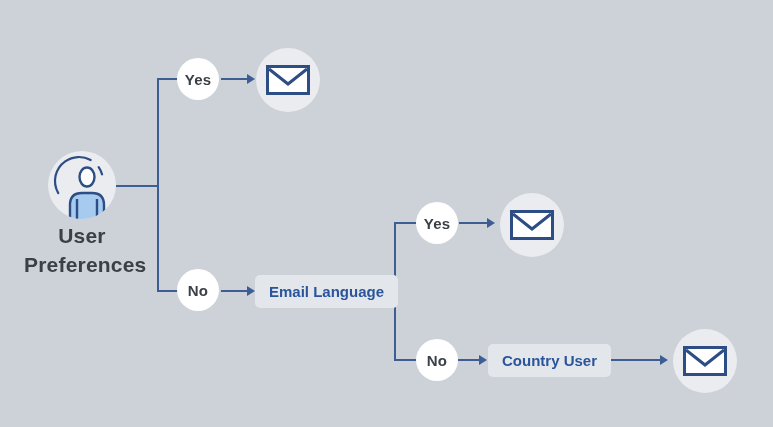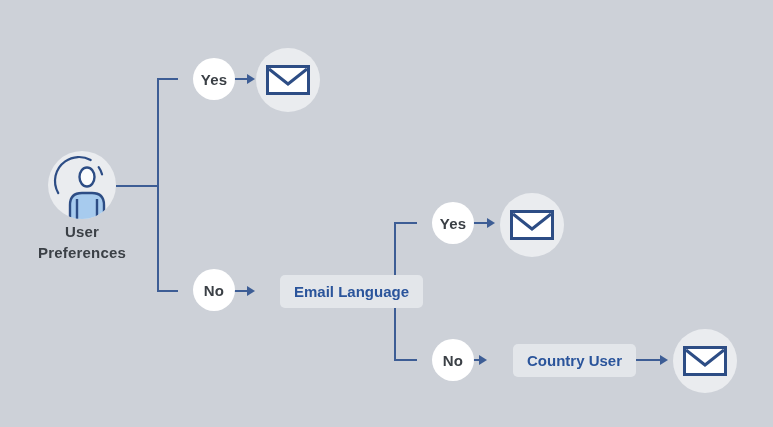--- a/index.html
+++ b/index.html
@@ -57,7 +57,6 @@
     color: var(--node-text);
     letter-spacing: .2px;
     z-index: 2;
-    margin-left: 16px;
   }
   
   .result {

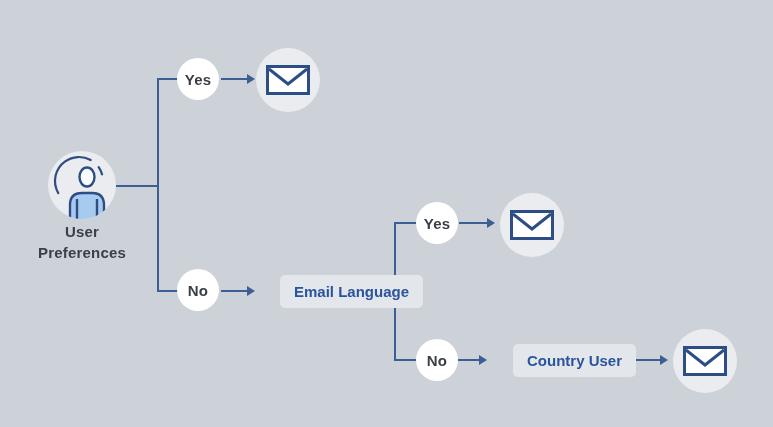--- a/index.html
+++ b/index.html
@@ -102,7 +102,7 @@
     position: absolute;
     left: 24px; top: 222px; width: 116px;
     text-align: center;
-    font-size: 15px; font-weight: 700;
+    font-size: 21px; font-weight: 700;
     color: var(--node-text);
     line-height: 1.38;
     letter-spacing: .2px;

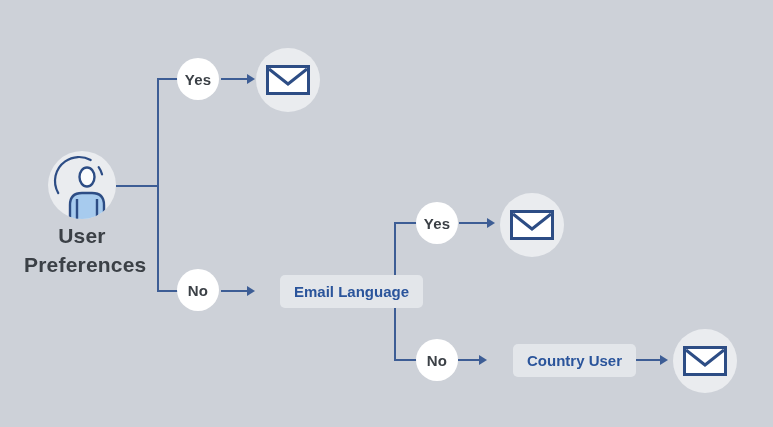--- a/index.html
+++ b/index.html
@@ -80,7 +80,6 @@
     color: var(--box-text);
     padding: 0 14px;
     z-index: 2;
-    margin-left: 25px;
   }
   
   .root-node {

